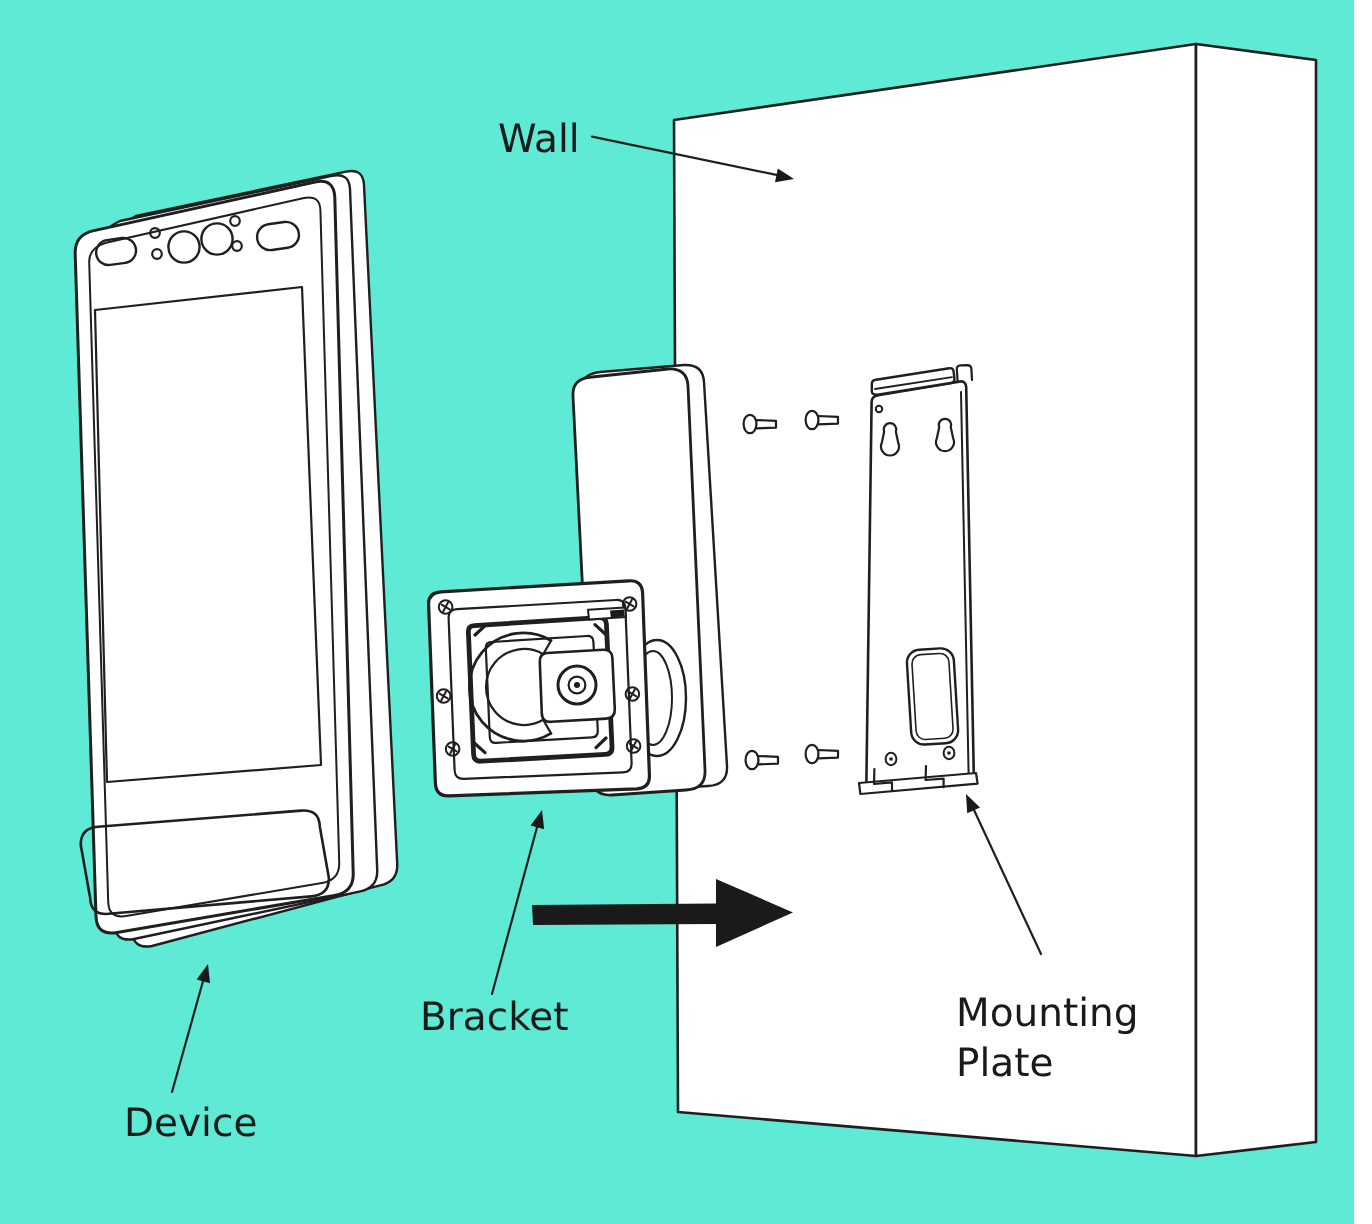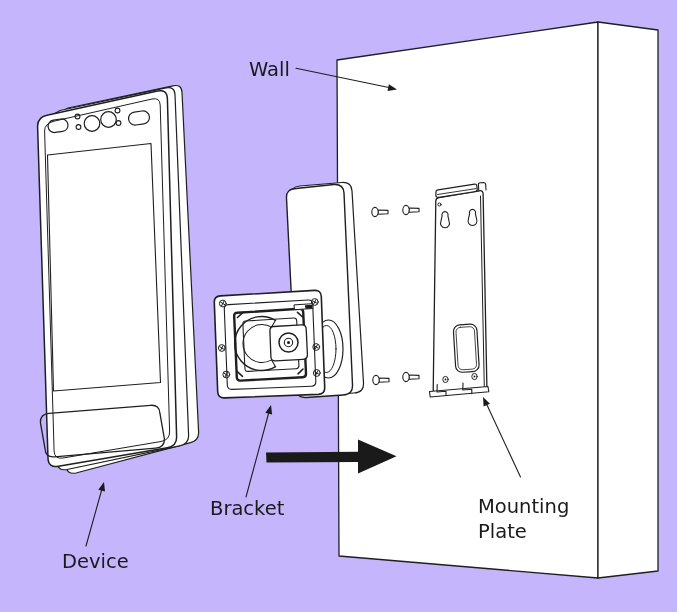--- a/index.html
+++ b/index.html
@@ -3,7 +3,7 @@
 <meta charset="utf-8">
 <style>
   html,body{margin:0;padding:0;background:#ffffff;}
-  .stage{position:relative;width:677px;height:612px;background:#c4b5fd;overflow:hidden;}
+  .stage{position:relative;width:677px;height:612px;background:#5eead4;overflow:hidden;}
   svg{display:block;}
   .lbl{font-family:"DejaVu Sans","Liberation Sans",sans-serif;font-size:19.5px;fill:#1a1a1a;}
   .ln{stroke:#1f1f1f;fill:none;stroke-linecap:round;stroke-linejoin:round;}

